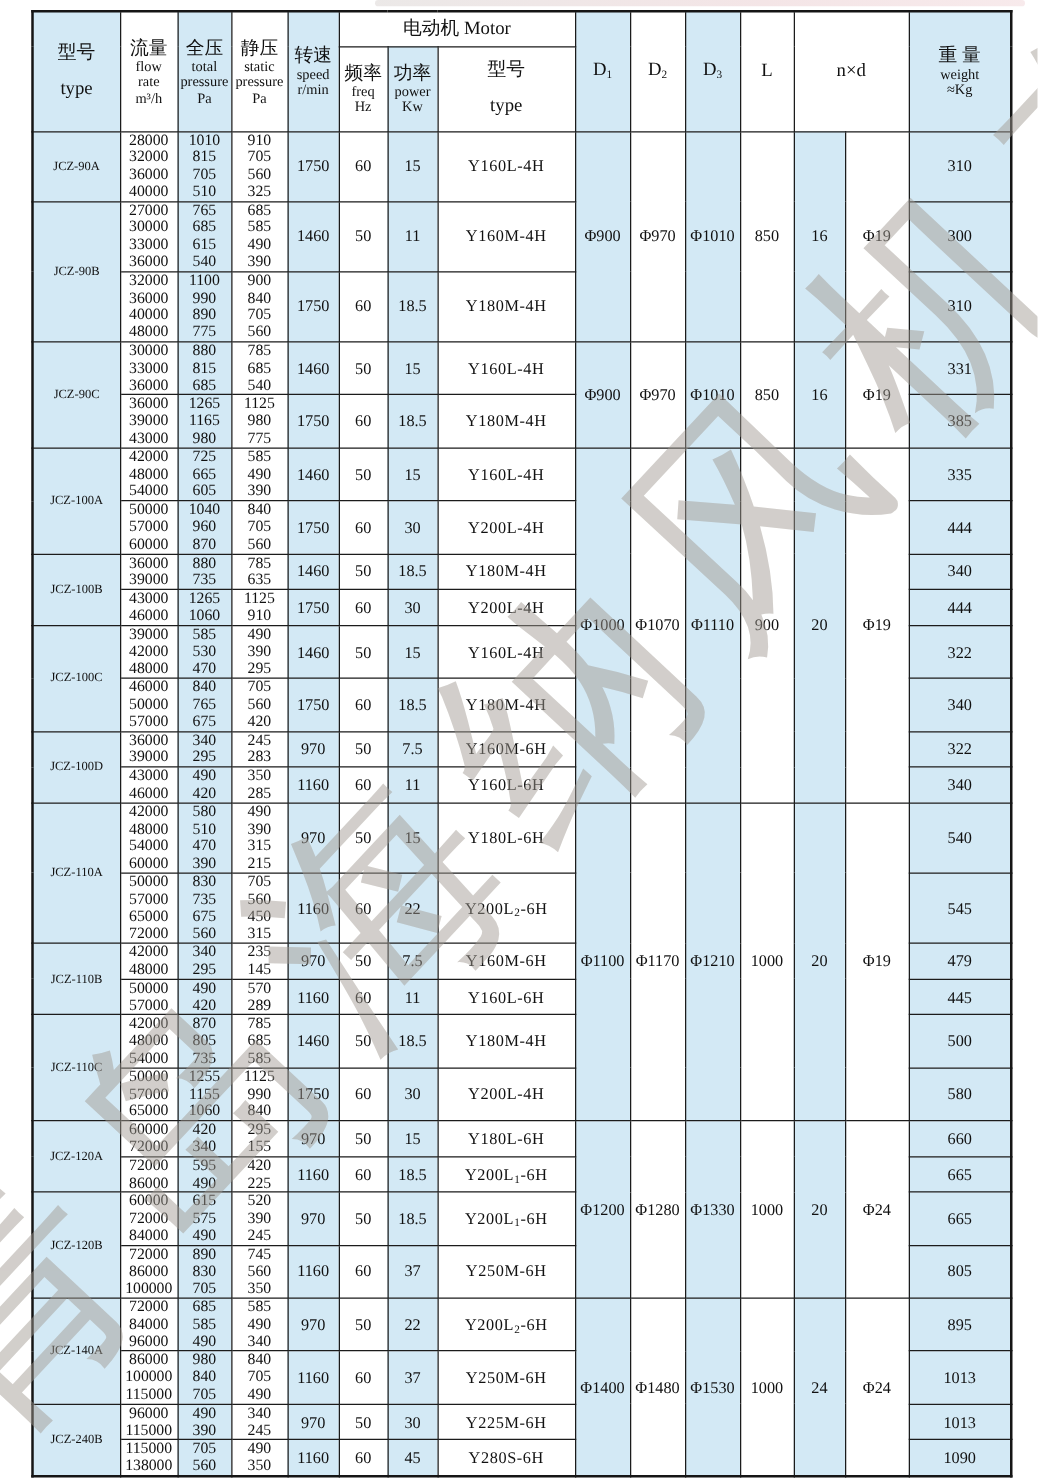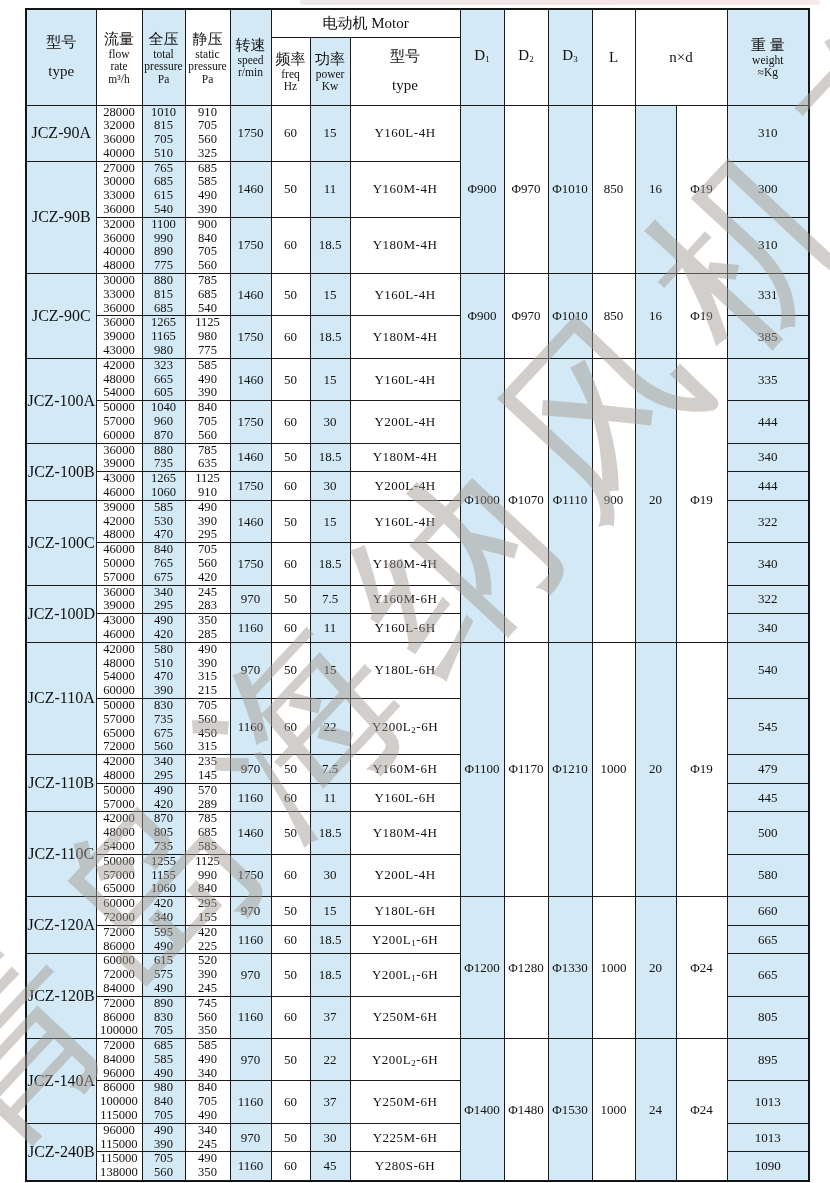--- a/index.html
+++ b/index.html
@@ -18,7 +18,7 @@
   .gapline{display:block;height:10px}
   td{font-size:13px}
   .ln{height:13.8px;line-height:13.8px;font-size:12.6px}
-  .c-model{font-size:16px}
+  .c-model{font-size:10px}
   .c-mtype{font-size:13px;letter-spacing:.5px}
   sub{font-size:9px;vertical-align:-2px}
   .watermark{

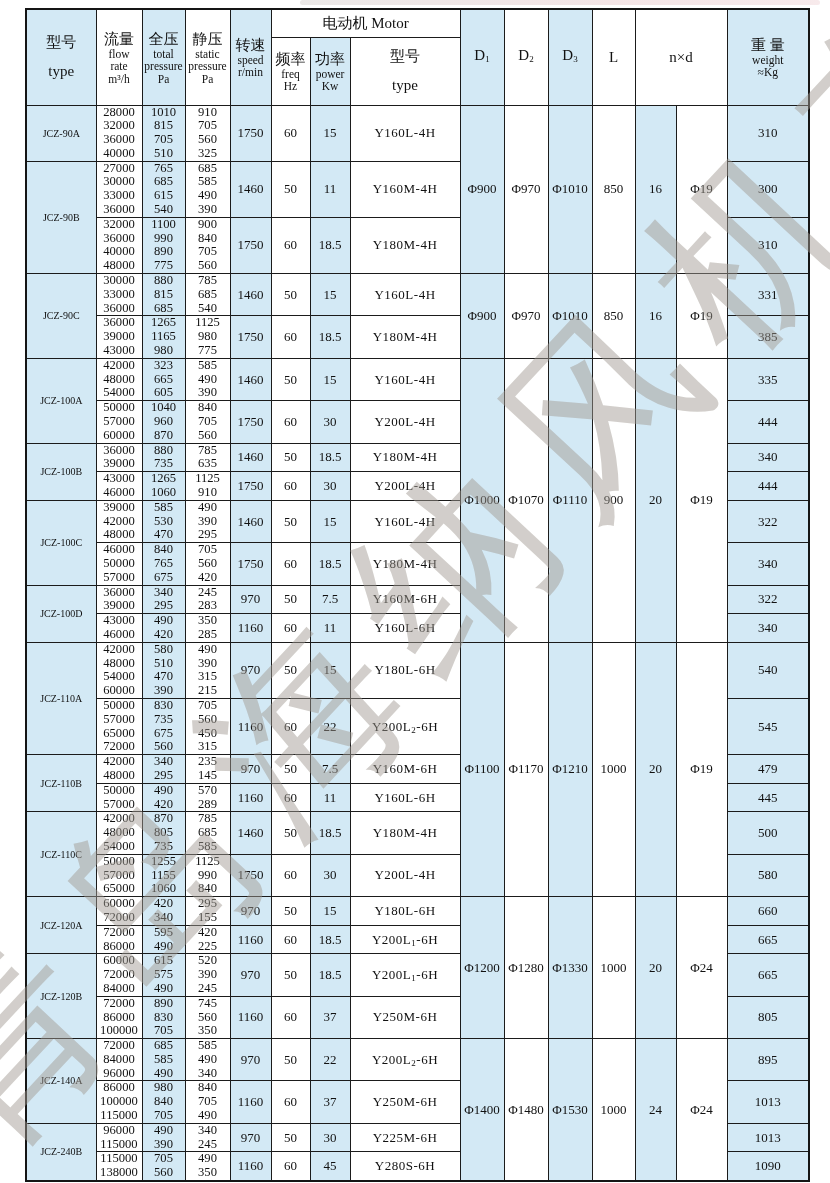--- a/index.html
+++ b/index.html
@@ -268,7 +268,7 @@
             <div class="ln">54000</div>
           </td>
           <td class="blue c-total">
-            <div class="ln">323</div>
+            <div class="ln">725</div>
             <div class="ln">665</div>
             <div class="ln">605</div>
           </td>

